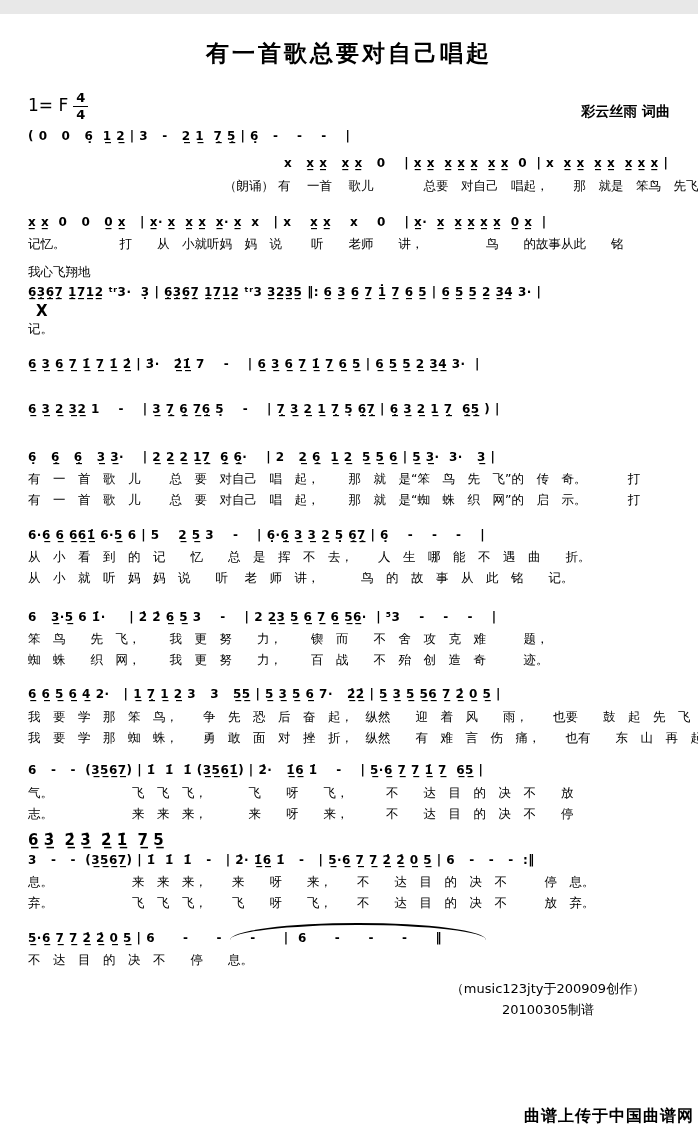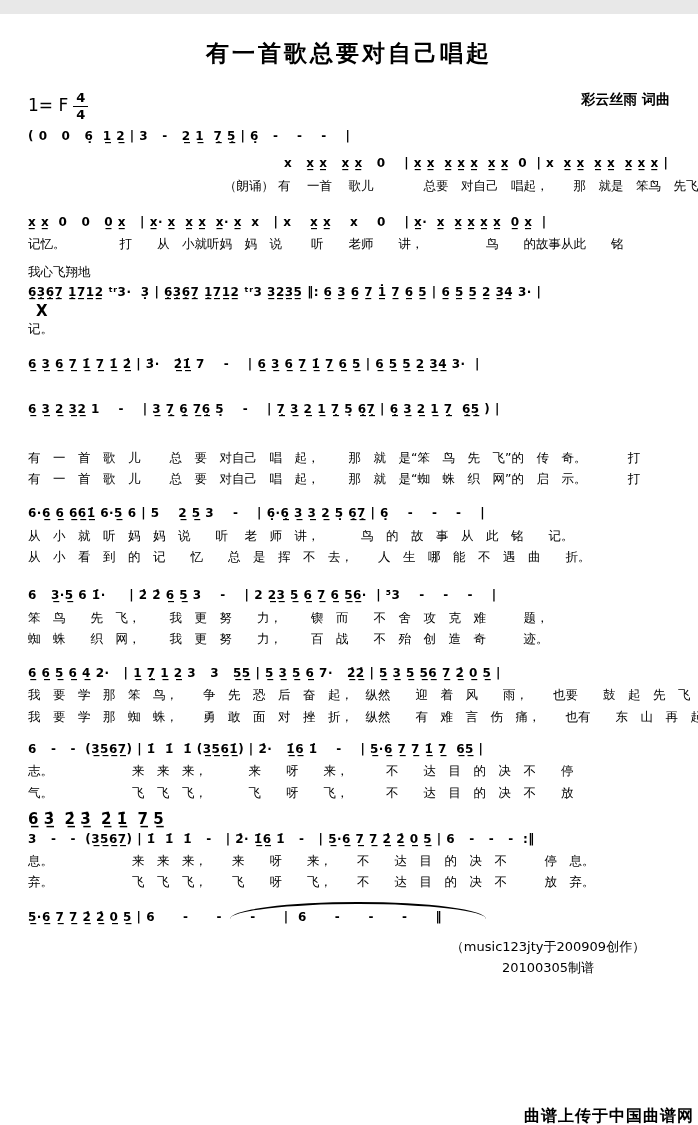--- a/index.html
+++ b/index.html
@@ -10,7 +10,7 @@
     padding:24px 28px 0 28px;margin:14px auto;
   }
   .title{text-align:center;font-size:23px;font-weight:bold;letter-spacing:3px;}
-  .meta-row{display:flex;justify-content:space-between;margin-top:22px;}
+  .meta-row{display:flex;justify-content:space-between;align-items:flex-end;margin-top:22px;}
   .keysig{font-size:17px;}
   .frac{display:inline-block;vertical-align:middle;text-align:center;line-height:1.05;margin-left:5px;font-weight:bold;font-size:13px;}
   .frac .top{display:block;border-bottom:1.4px solid #000;padding:0 3px 1px 3px;}

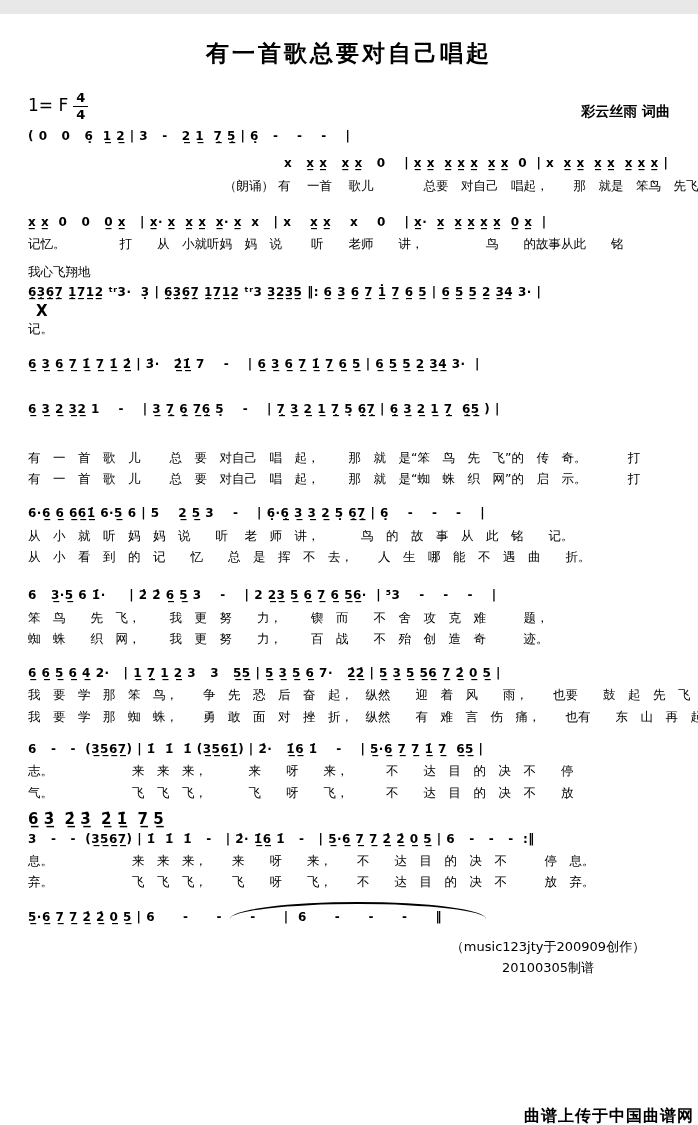--- a/index.html
+++ b/index.html
@@ -80,6 +80,7 @@
   </div>
 
   <div class="sys s6">
+    <div class="notation">6̣   6̲̣   6̲̣   3̲ 3̲·    | 2̲ 2̲ 2̲ 1̲7̲̣  6̲̣ 6̲̣·    | 2   2̲ 6̲̣  1̲ 2̲  5̲ 5̲ 6̲ | 5̲ 3̲·  3·   3̲ |</div>
     <div class="lyric">有　一　首　歌　儿　　 总　要　对自己　唱　起，　　 那　就　是“笨　鸟　先　飞”的　传　奇。　　　 打</div>
     <div class="lyric">有　一　首　歌　儿　　 总　要　对自己　唱　起，　　 那　就　是“蜘　蛛　织　网”的　启　示。　　　 打</div>
   </div>

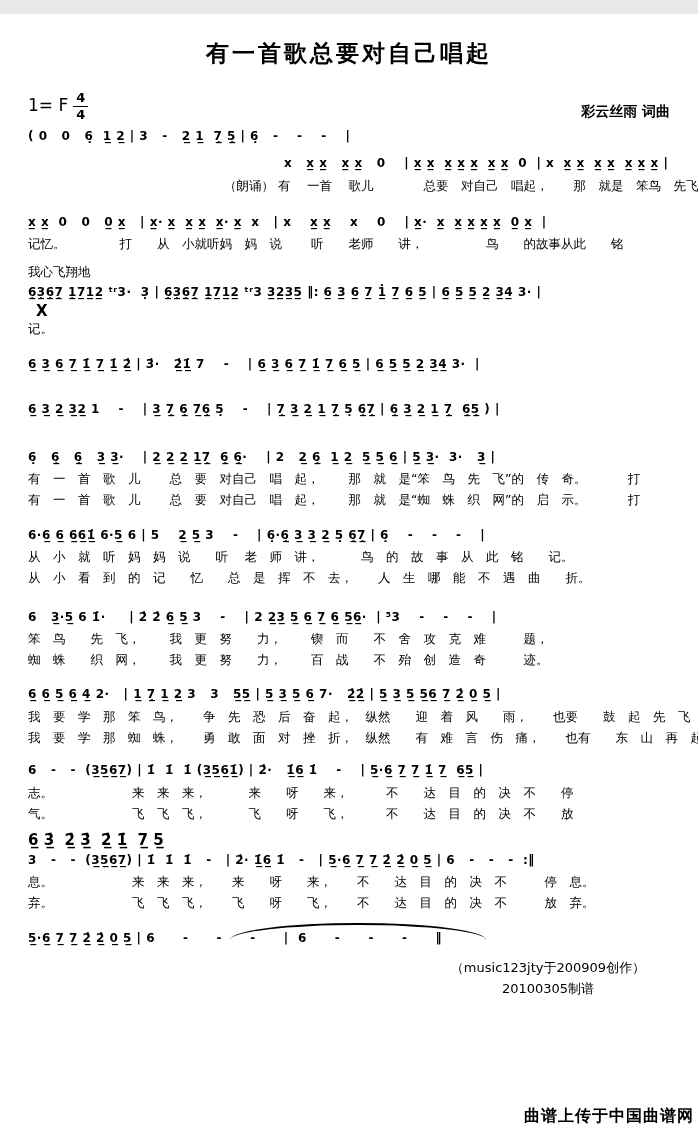--- a/index.html
+++ b/index.html
@@ -87,8 +87,8 @@
 
   <div class="sys s7">
     <div class="notation">6·6̲ 6̲ 6̲6̲1̲̇ 6·5̲ 6 | 5    2̲ 5̲ 3    -    | 6̣·6̲̣ 3̲ 3̲ 2̲ 5̣ 6̲̣7̲̣ | 6̣    -    -    -    |</div>
+    <div class="lyric">从　小　看　到　的　记　　忆　　总　是　挥　不　去，　　人　生　哪　能　不　遇　曲　　折。</div>
     <div class="lyric">从　小　就　听　妈　妈　说　　听　 老　师　讲，　　　 鸟　的　故　事　从　此　铭　　记。</div>
-    <div class="lyric">从　小　看　到　的　记　　忆　　总　是　挥　不　去，　　人　生　哪　能　不　遇　曲　　折。</div>
   </div>
 
   <div class="sys s8">

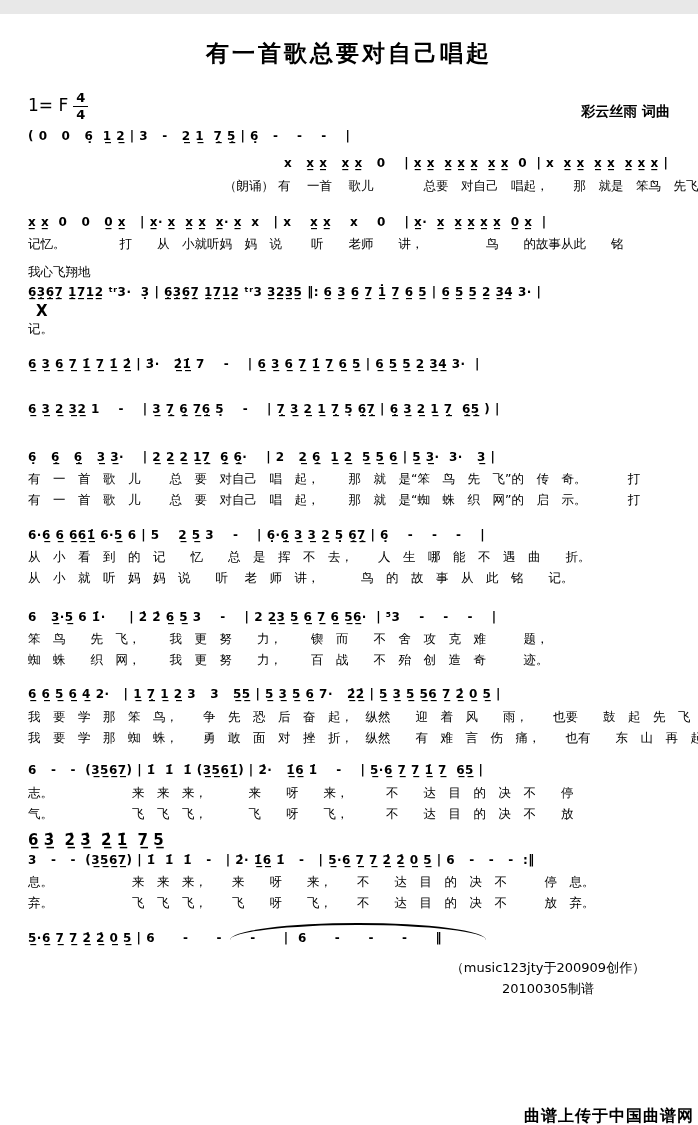--- a/index.html
+++ b/index.html
@@ -105,8 +105,8 @@
 
   <div class="sys s10">
     <div class="notation">6   -   -  (3̲5̲6̲7̲) | 1̇  1̇  1̇ (3̲5̲6̲1̲̇) | 2̇·   1̲̇6̲ 1̇    -    | 5̲·6̲ 7̲ 7̲ 1̲̇ 7̲  6̲5̲ |</div>
+    <div class="lyric">气。　　　　　　 飞　飞　飞，　　　 飞　　呀　　飞，　　　不　　达　目　的　决　不　　放</div>
     <div class="lyric">志。　　　　　　 来　来　来，　　　 来　　呀　　来，　　　不　　达　目　的　决　不　　停</div>
-    <div class="lyric">气。　　　　　　 飞　飞　飞，　　　 飞　　呀　　飞，　　　不　　达　目　的　决　不　　放</div>
   </div>
 
   <div class="sys s11">

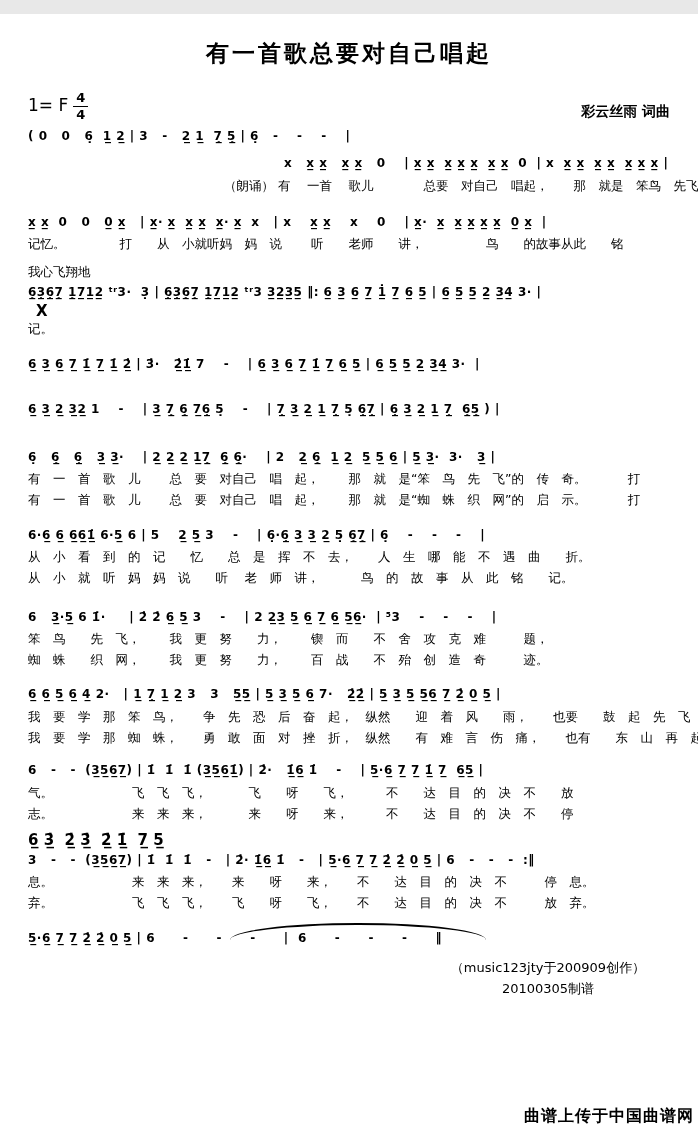--- a/index.html
+++ b/index.html
@@ -119,6 +119,7 @@
   <div class="sys s12">
     <div class="tie"></div>
     <div class="notation">5̲·6̲ 7̲ 7̲ 2̲̇ 2̲̇ 0̲ 5̲ | 6      -      -      -      |  6      -      -      -      ‖</div>
+    <div class="lyric">不　达　目　的　决　不　　停　　息。</div>
   </div>
 
   <div class="footer">

